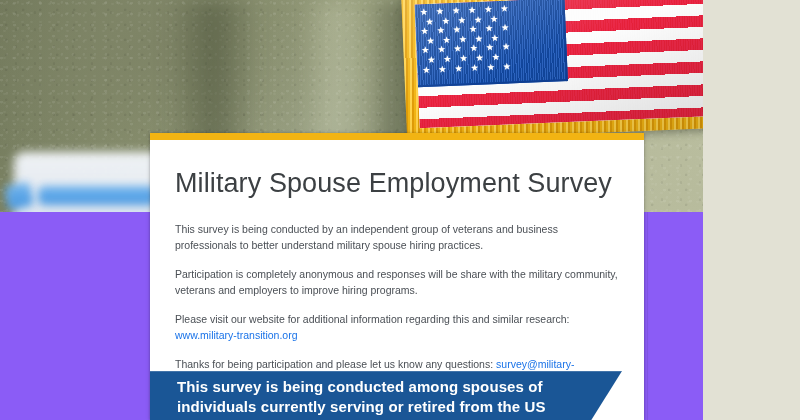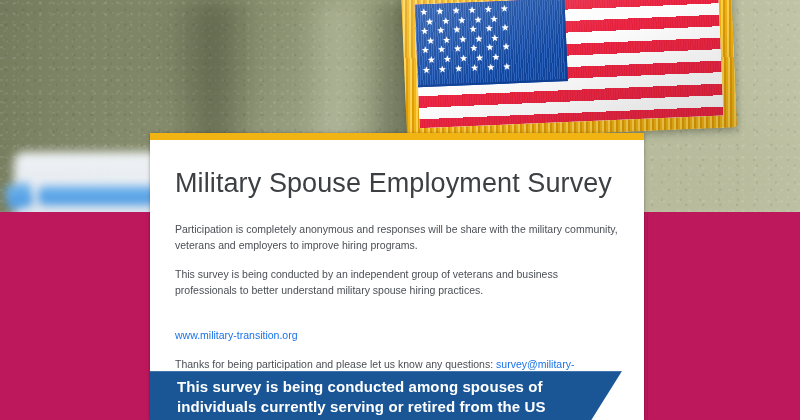--- a/index.html
+++ b/index.html
@@ -15,10 +15,10 @@
 
   #page {
     position: relative;
-    width: 800px;
+    width: 703px;
     height: 420px;
     overflow: hidden;
-    background: #be185d;
+    background: #8b5cf6;
   }
 
   

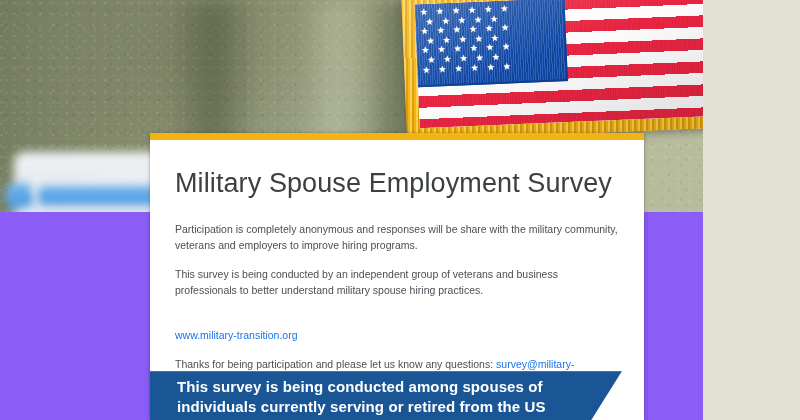--- a/index.html
+++ b/index.html
@@ -300,9 +300,9 @@
 
       <h1 class="form-title">Military Spouse Employment Survey</h1>
 
+      <p class="form-para">This survey is being conducted by an independent group of veterans and business professionals to better understand military spouse hiring practices.</p>
+
       <p class="form-para">Participation is completely anonymous and responses will be share with the military community, veterans and employers to improve hiring programs.</p>
-
-      <p class="form-para">This survey is being conducted by an independent group of veterans and business professionals to better understand military spouse hiring practices.</p>
 
       <p class="form-para"><br><a class="form-link">www.military-transition.org</a></p>
 

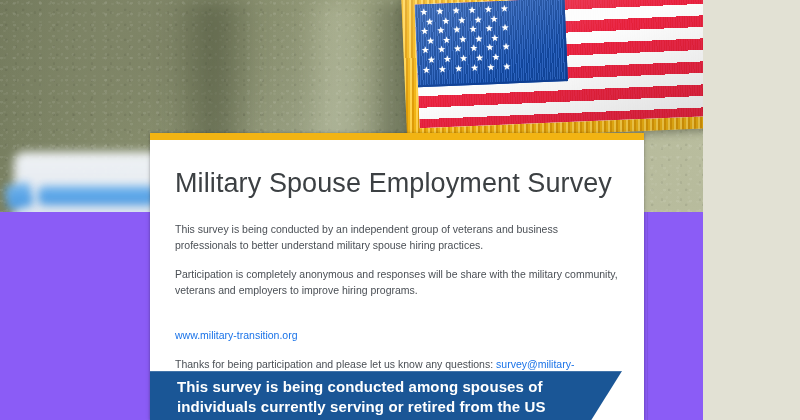--- a/index.html
+++ b/index.html
@@ -304,7 +304,7 @@
 
       <p class="form-para">Participation is completely anonymous and responses will be share with the military community, veterans and employers to improve hiring programs.</p>
 
-      <p class="form-para"><br><a class="form-link">www.military-transition.org</a></p>
+      <p class="form-para"><span>Please visit our website for additional information regarding this and similar research:</span><br><a class="form-link">www.military-transition.org</a></p>
 
       <p class="form-para last"><span>Thanks for being participation and please let us know any questions:</span> <a class="form-link">survey@military-transition.org</a></p>
     </div>

